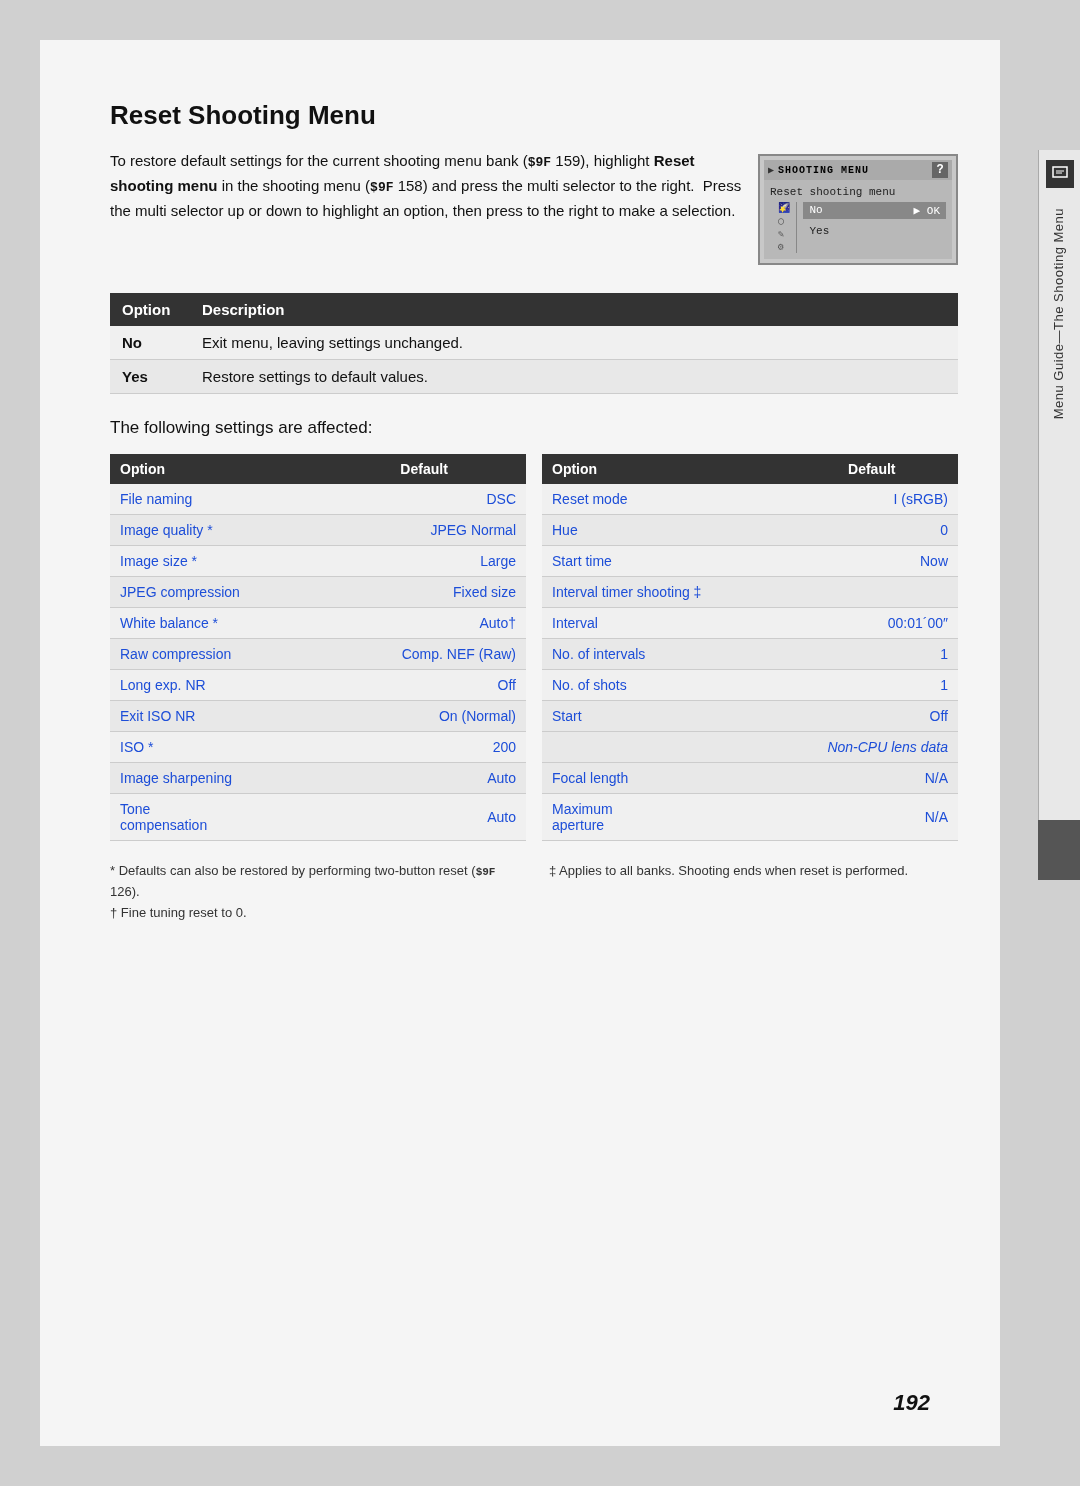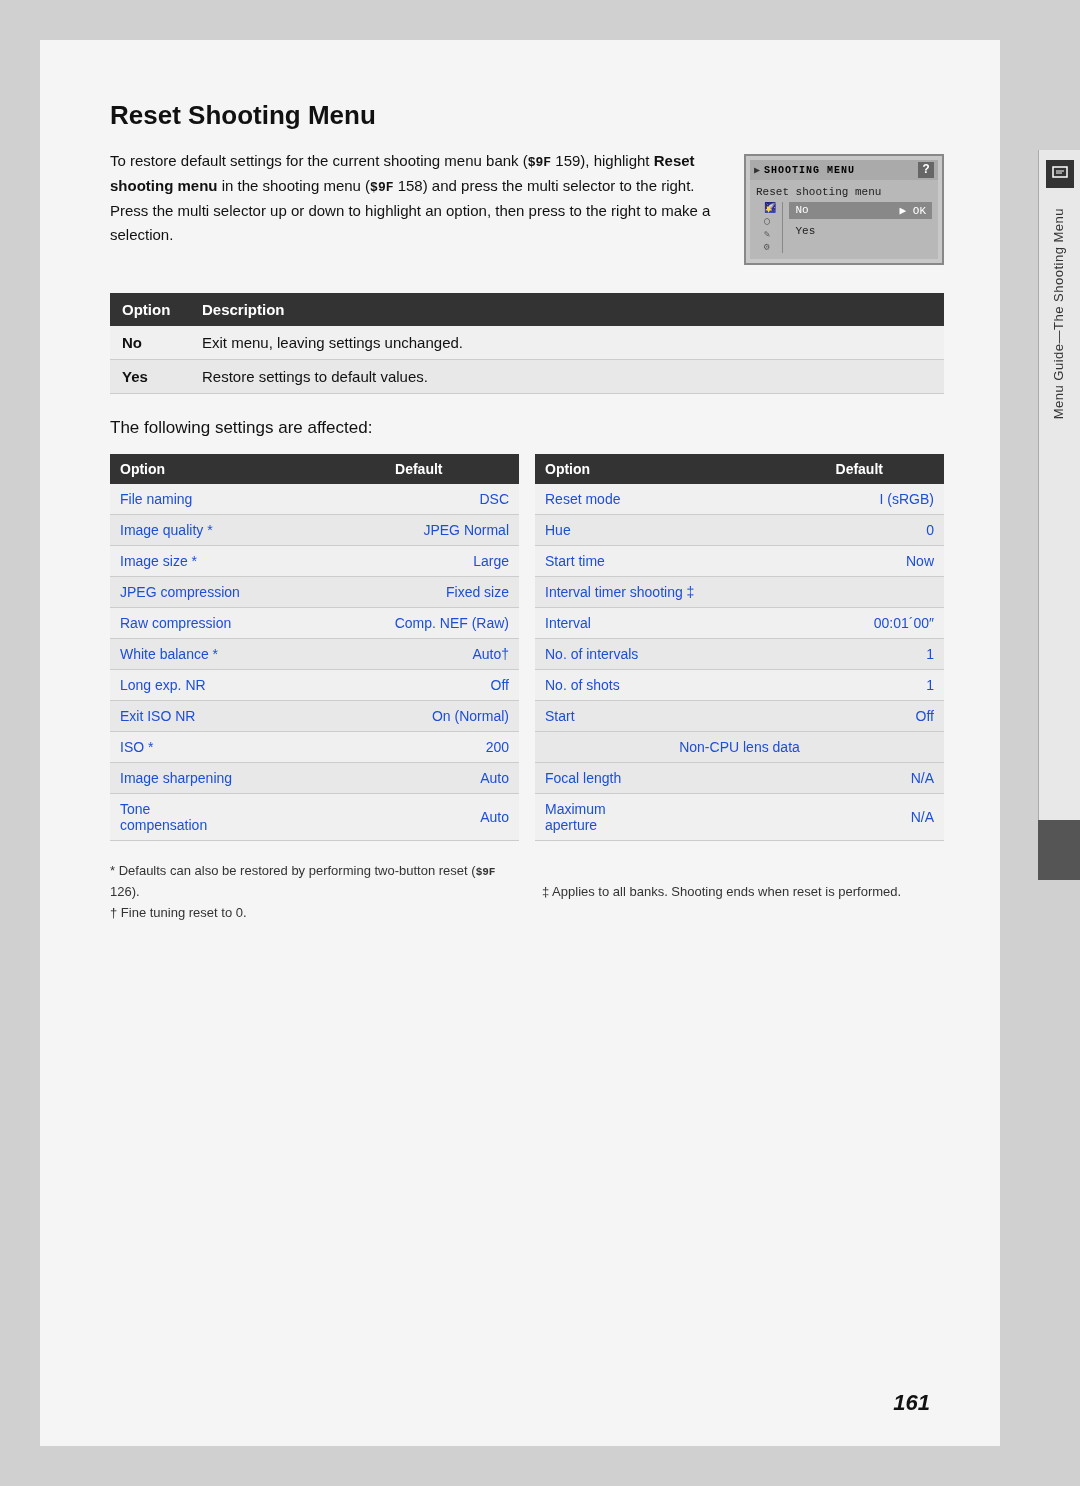--- a/index.html
+++ b/index.html
@@ -17,7 +17,7 @@
       width: 960px;
       min-height: 1406px;
       background: #f5f5f5;
-      padding: 60px 56px 60px 70px;
+      padding: 60px 42px 60px 70px;
     }
     .right-tab {
       position: absolute;

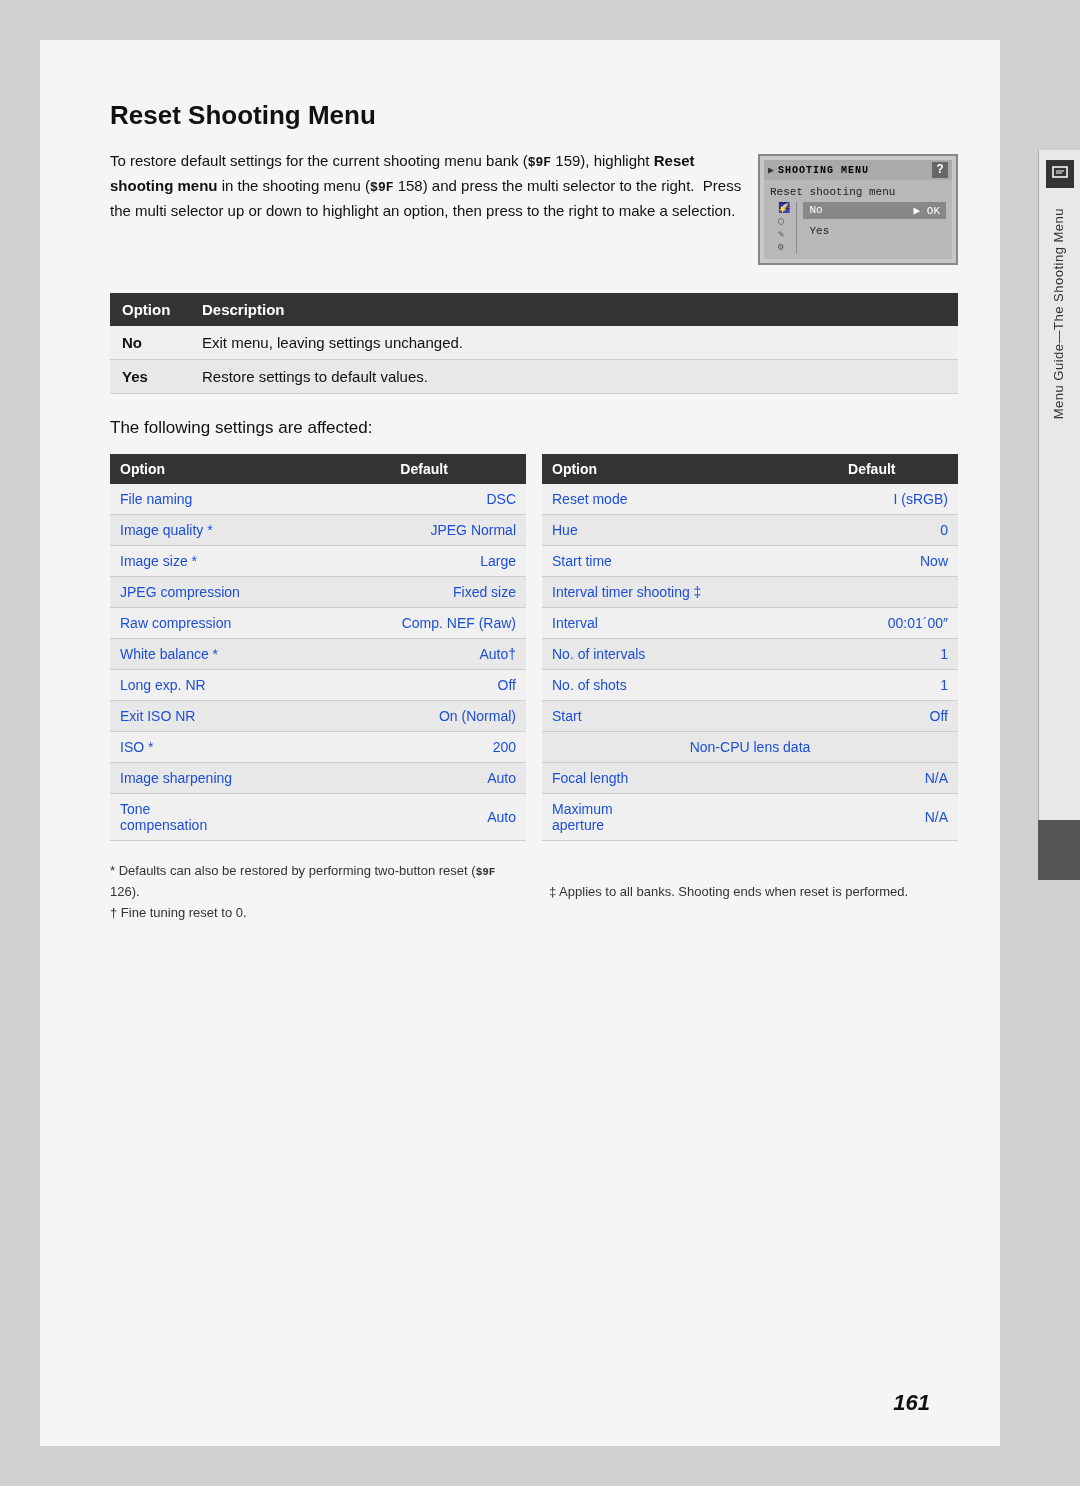--- a/index.html
+++ b/index.html
@@ -287,12 +287,12 @@
           <td>Fixed size</td>
         </tr>
         <tr>
+          <td>White balance *</td>
+          <td>Auto†</td>
+        </tr>
+        <tr>
           <td>Raw compression</td>
           <td>Comp. NEF (Raw)</td>
-        </tr>
-        <tr>
-          <td>White balance *</td>
-          <td>Auto†</td>
         </tr>
         <tr>
           <td>Long exp. NR</td>

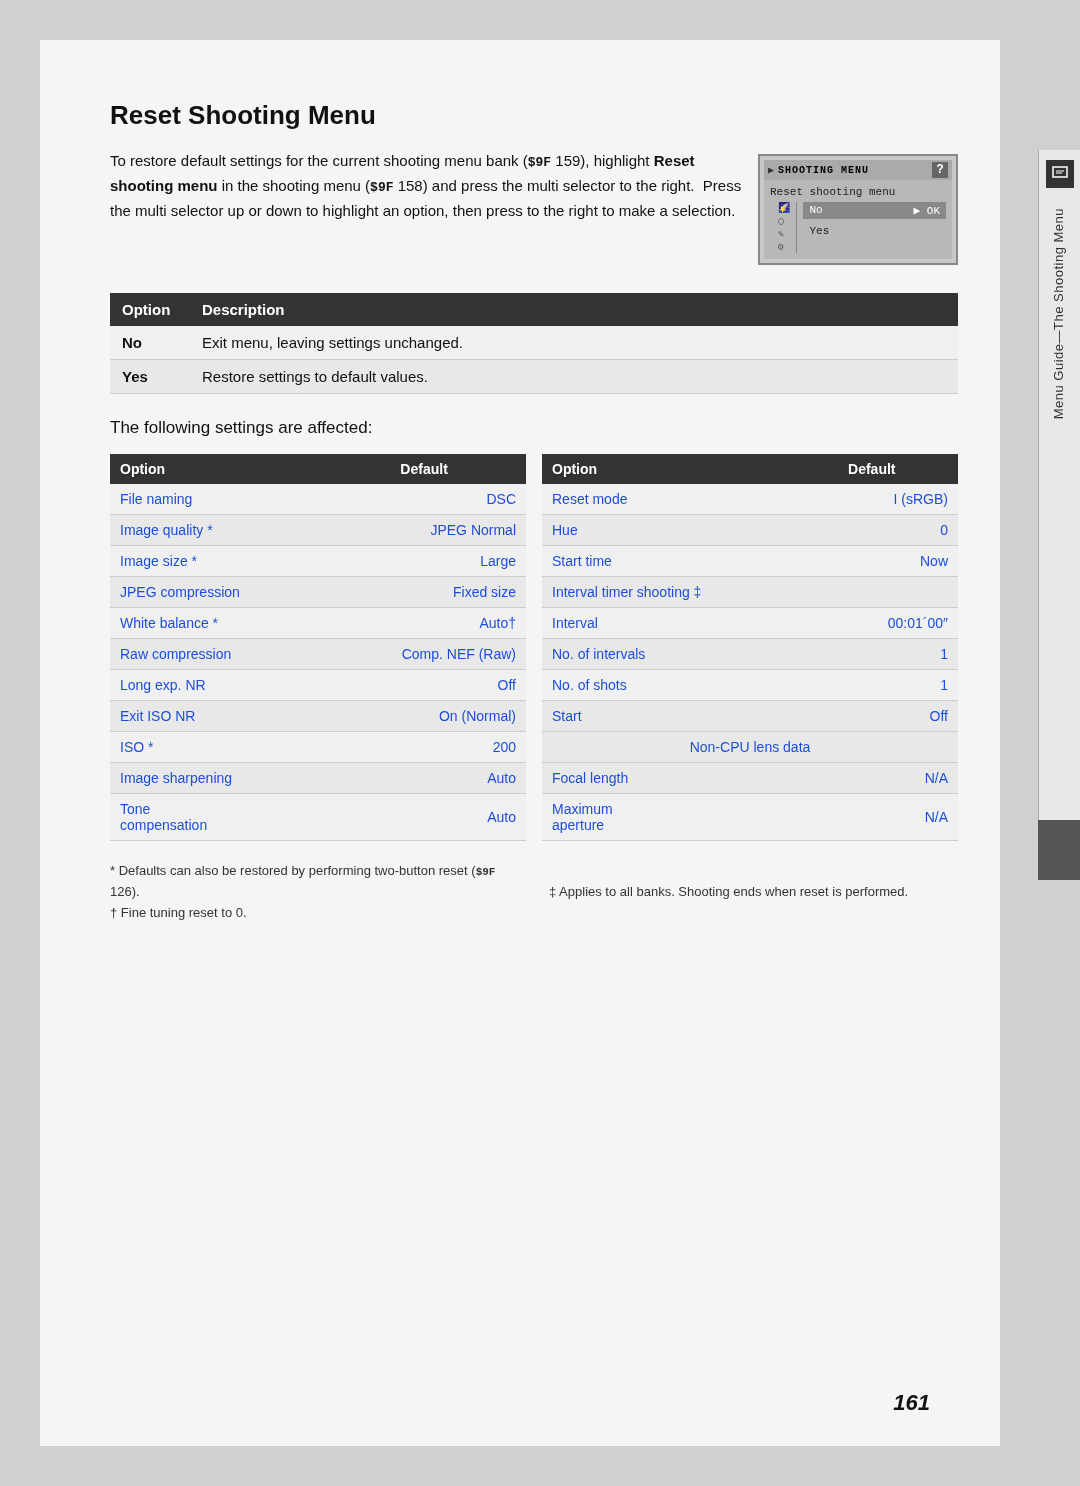--- a/index.html
+++ b/index.html
@@ -357,7 +357,7 @@
           <td>Off</td>
         </tr>
         <tr style="background:#e8e8e8;">
-          <td colspan="2" style="text-align:center; font-weight:normal;">Non-CPU lens data</td>
+          <td colspan="2" style="text-align:right; font-weight:normal;font-style:italic;">Non-CPU lens data</td>
         </tr>
         <tr>
           <td>Focal length</td>

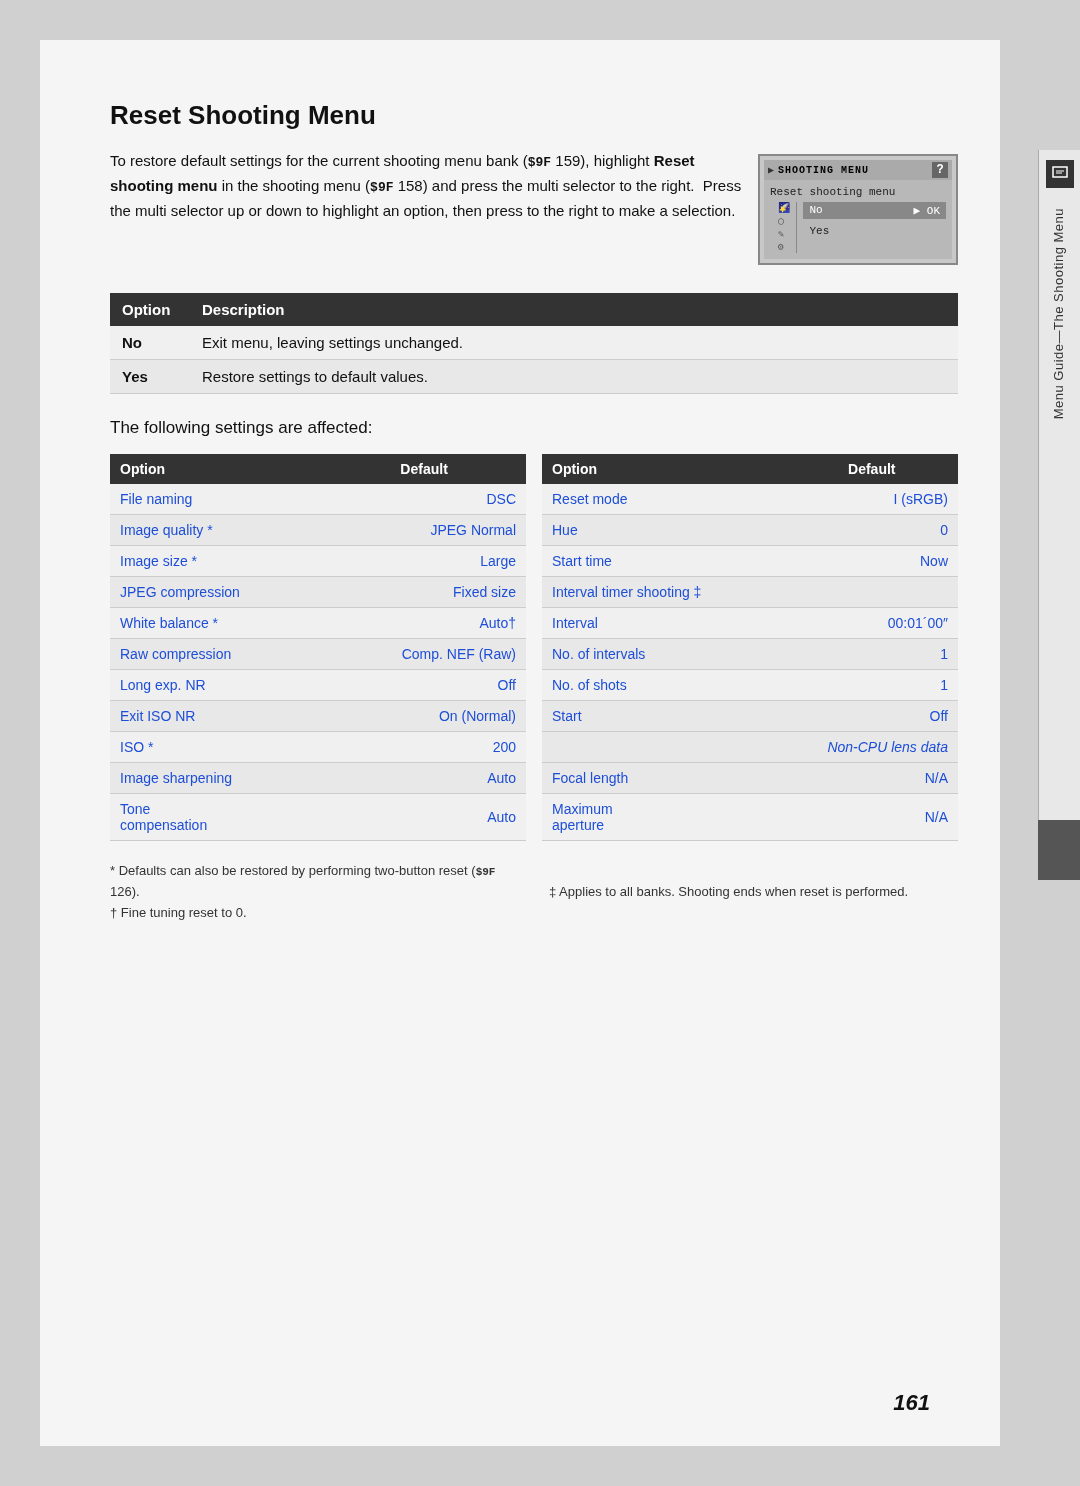--- a/index.html
+++ b/index.html
@@ -181,7 +181,6 @@
     .footnotes-cols {
       display: flex;
       gap: 30px;
-      align-items: center;
     }
     .footnotes-col {
       flex: 1;

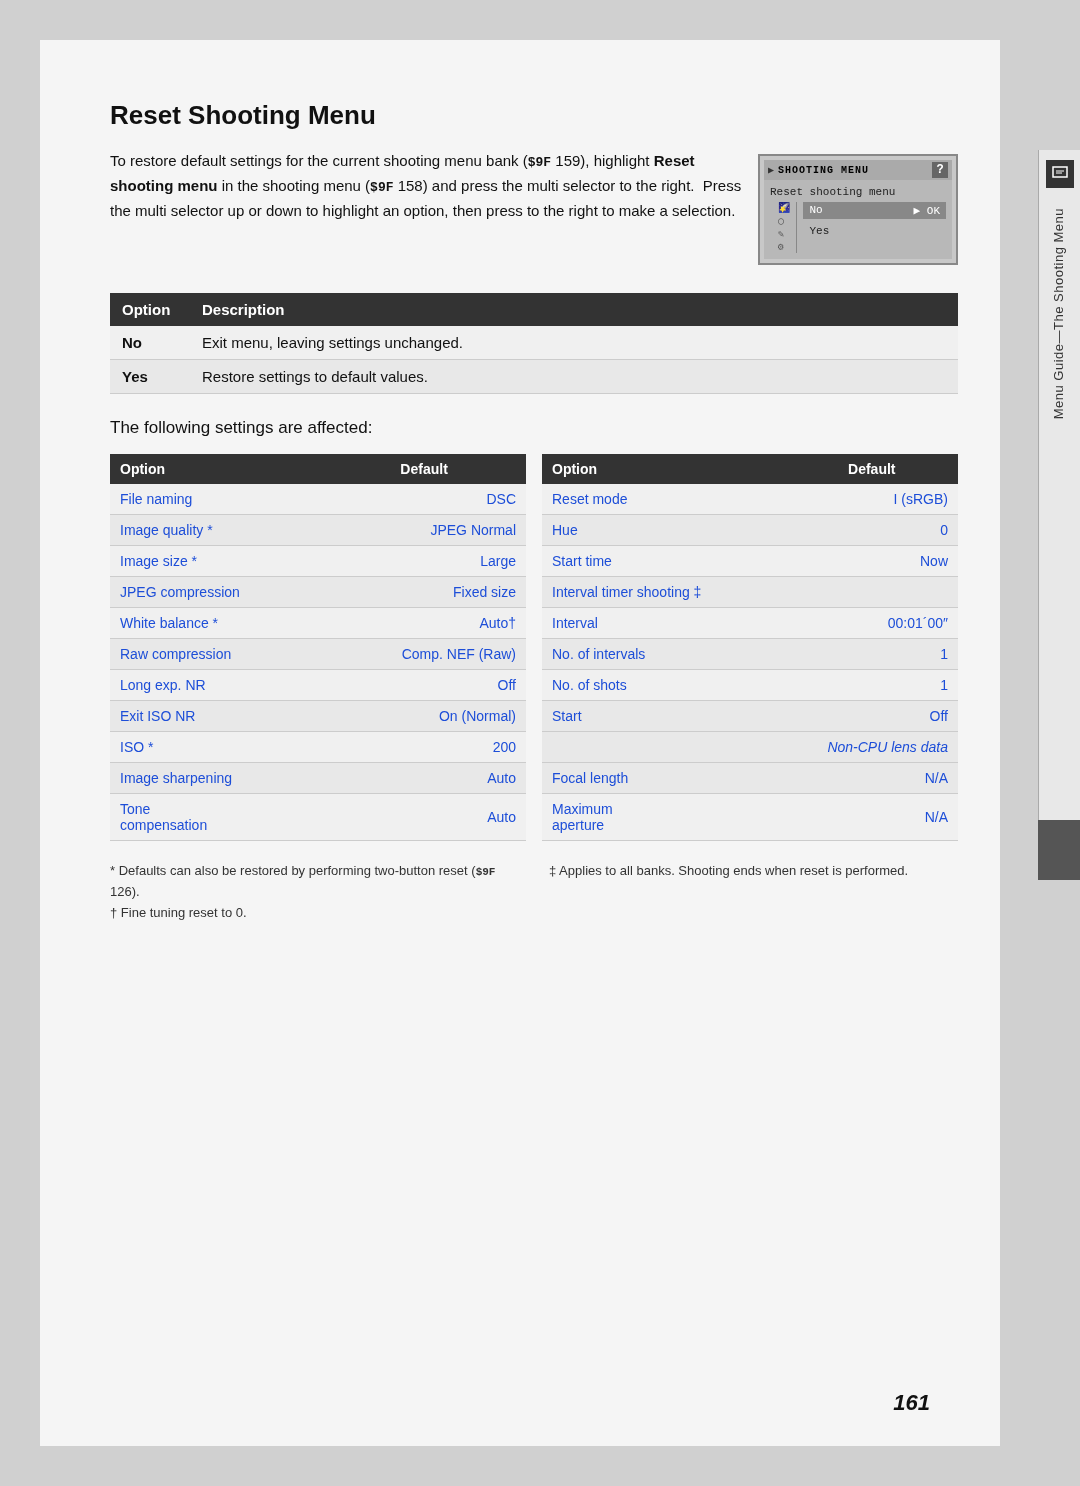--- a/index.html
+++ b/index.html
@@ -382,7 +382,7 @@
     </div>
   </div>
 
-  <div class="page-number">161</div>
+  <div class="page-number">192</div>
 </div>
 
 <div class="right-tab" style="top:150px; height:700px;">

